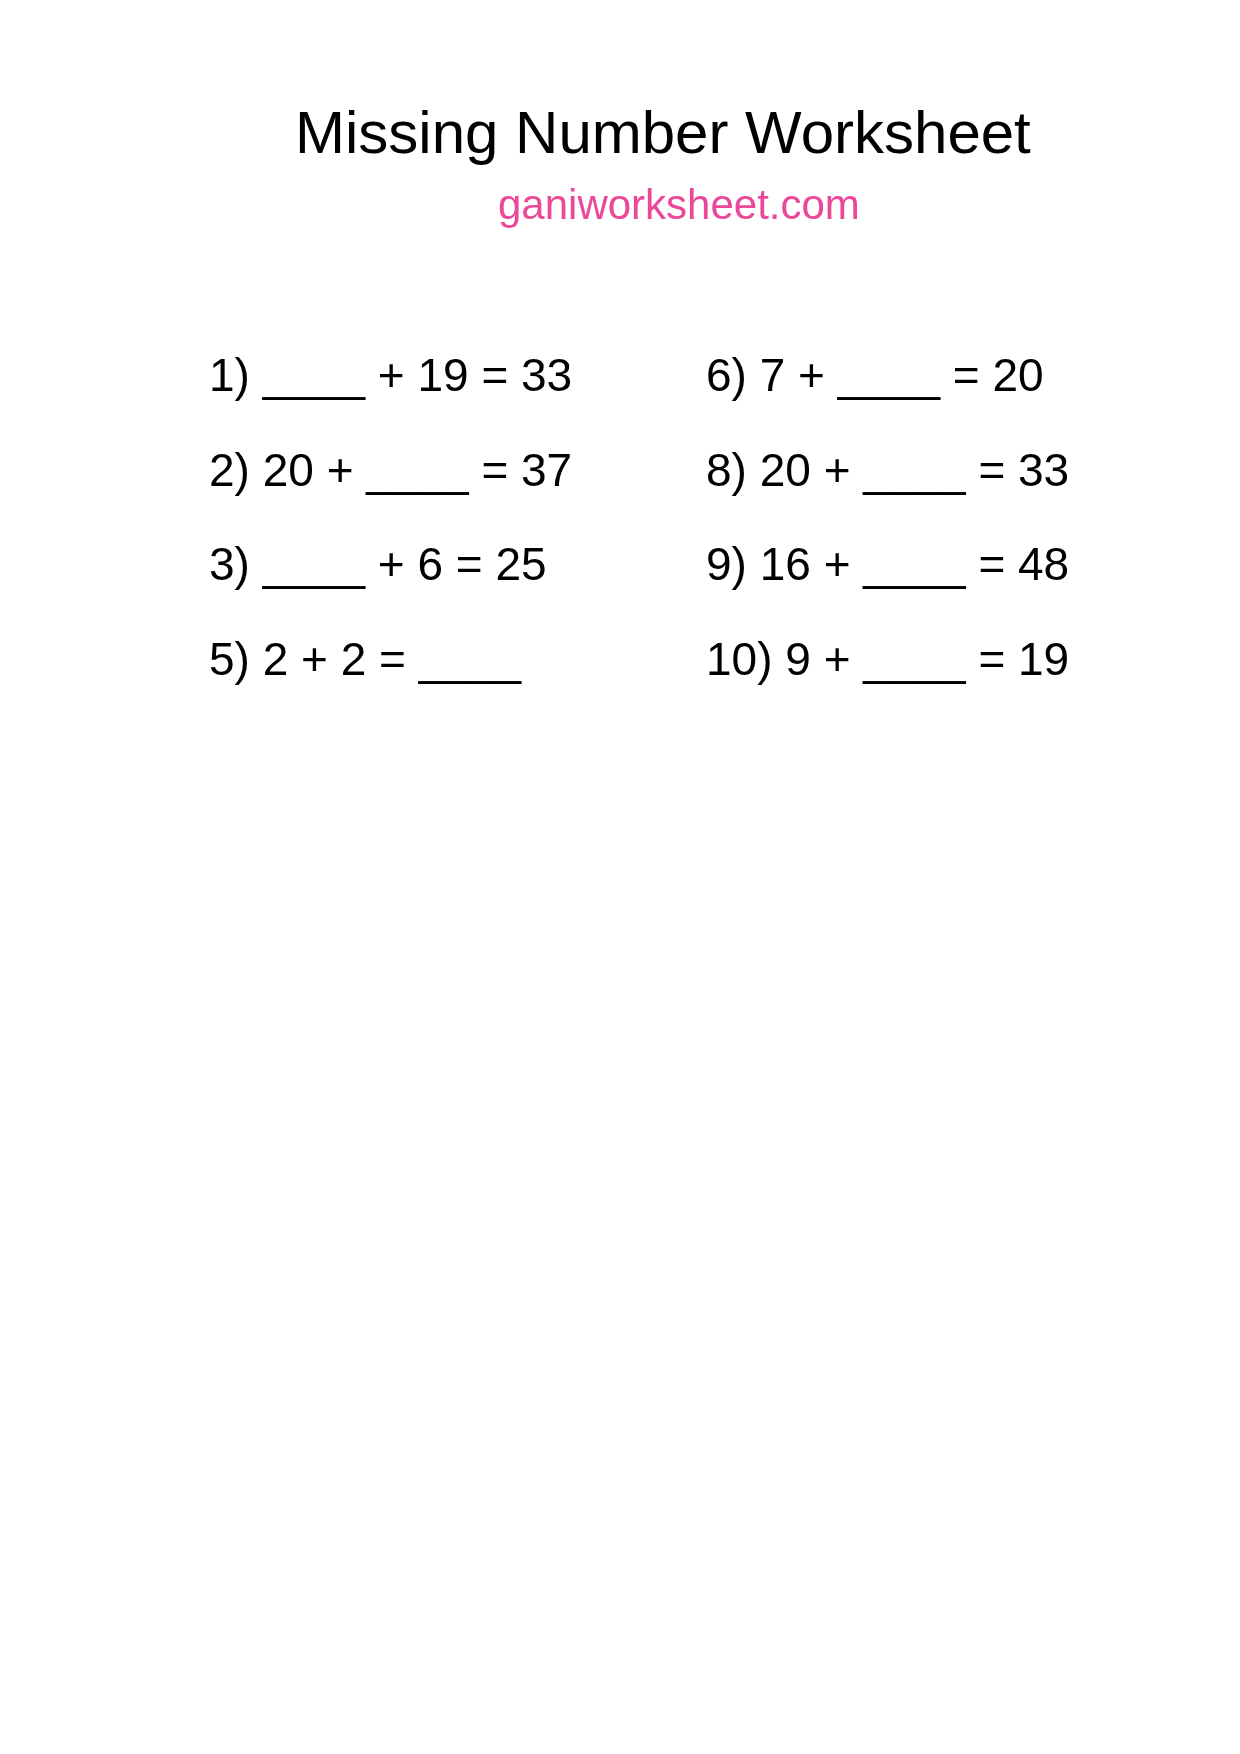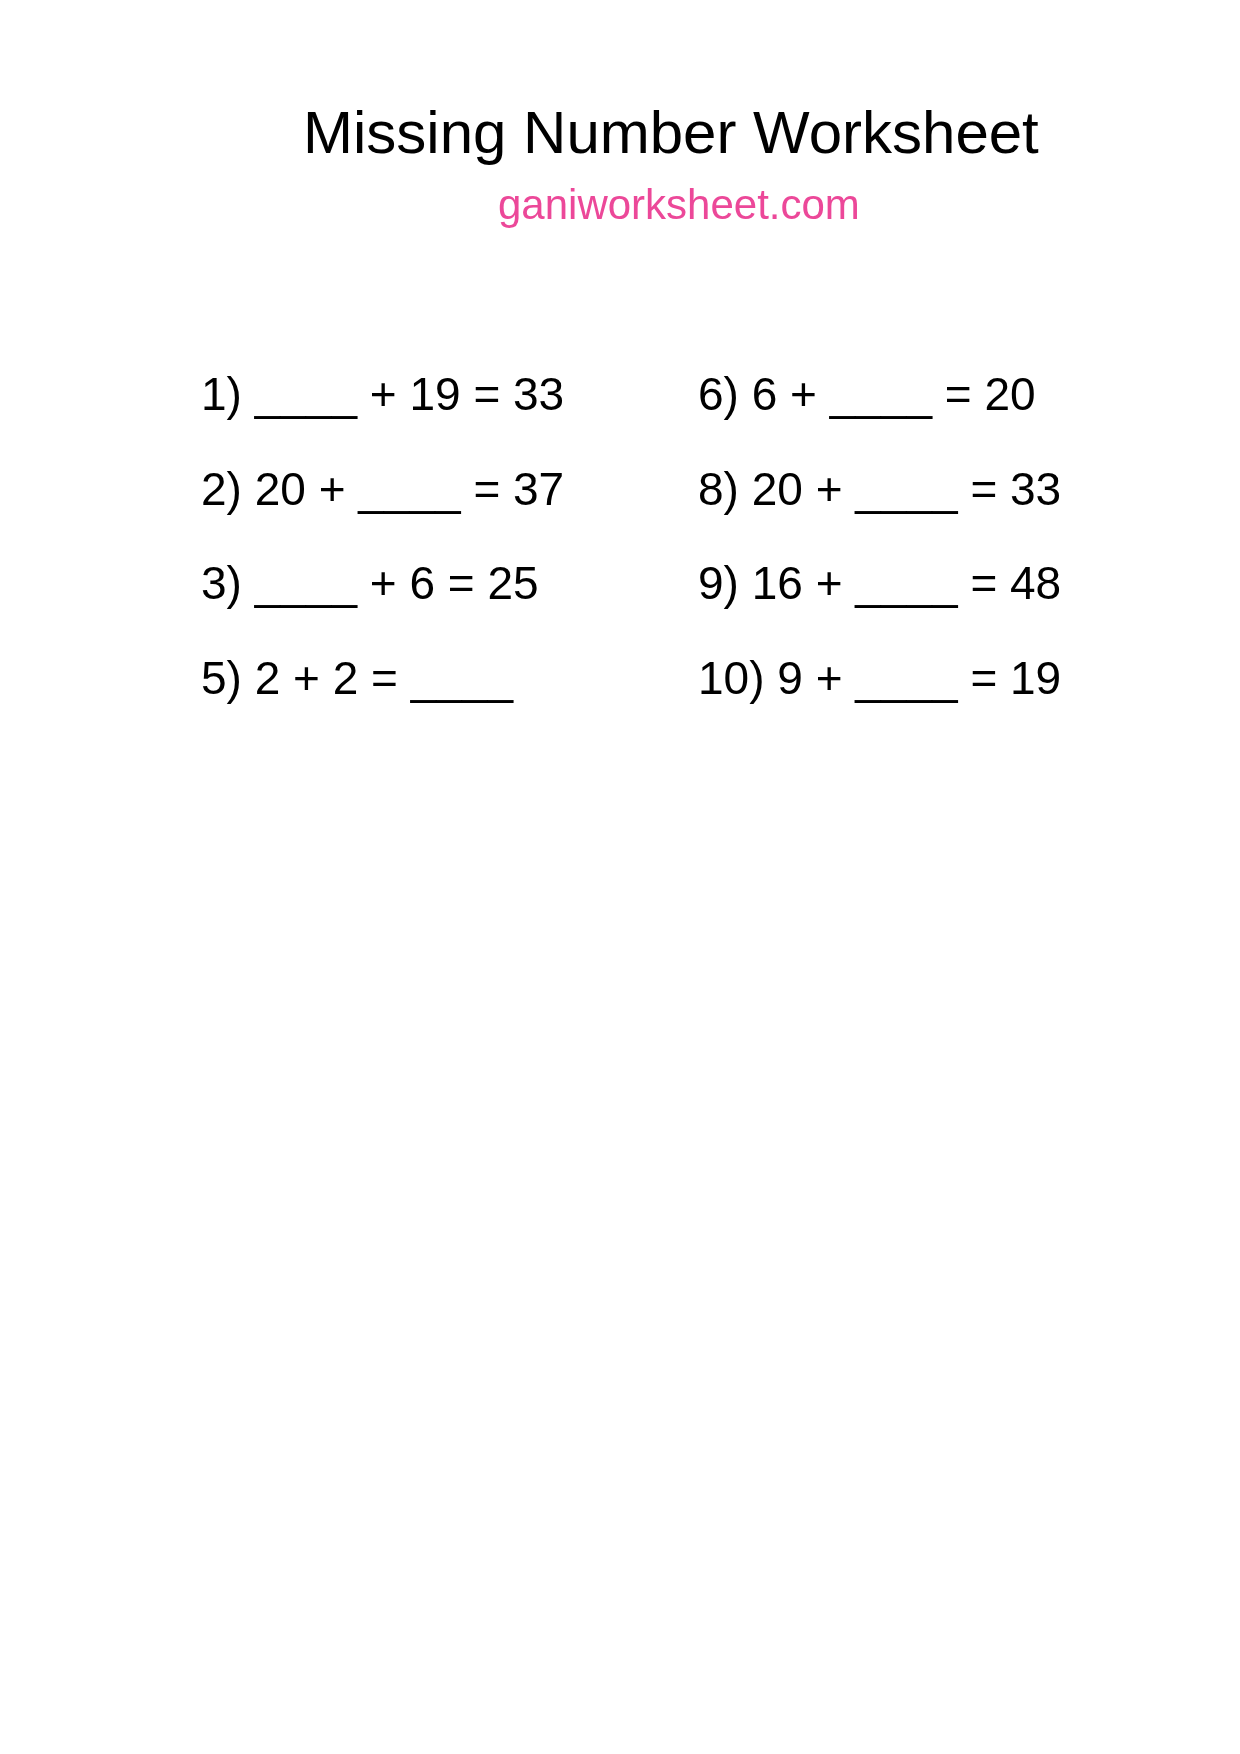--- a/index.html
+++ b/index.html
@@ -17,7 +17,7 @@
     }
     .title {
       position: absolute;
-      left: 303px;
+      left: 295px;
       top: 103px;
       font-size: 60px;
       line-height: 60px;

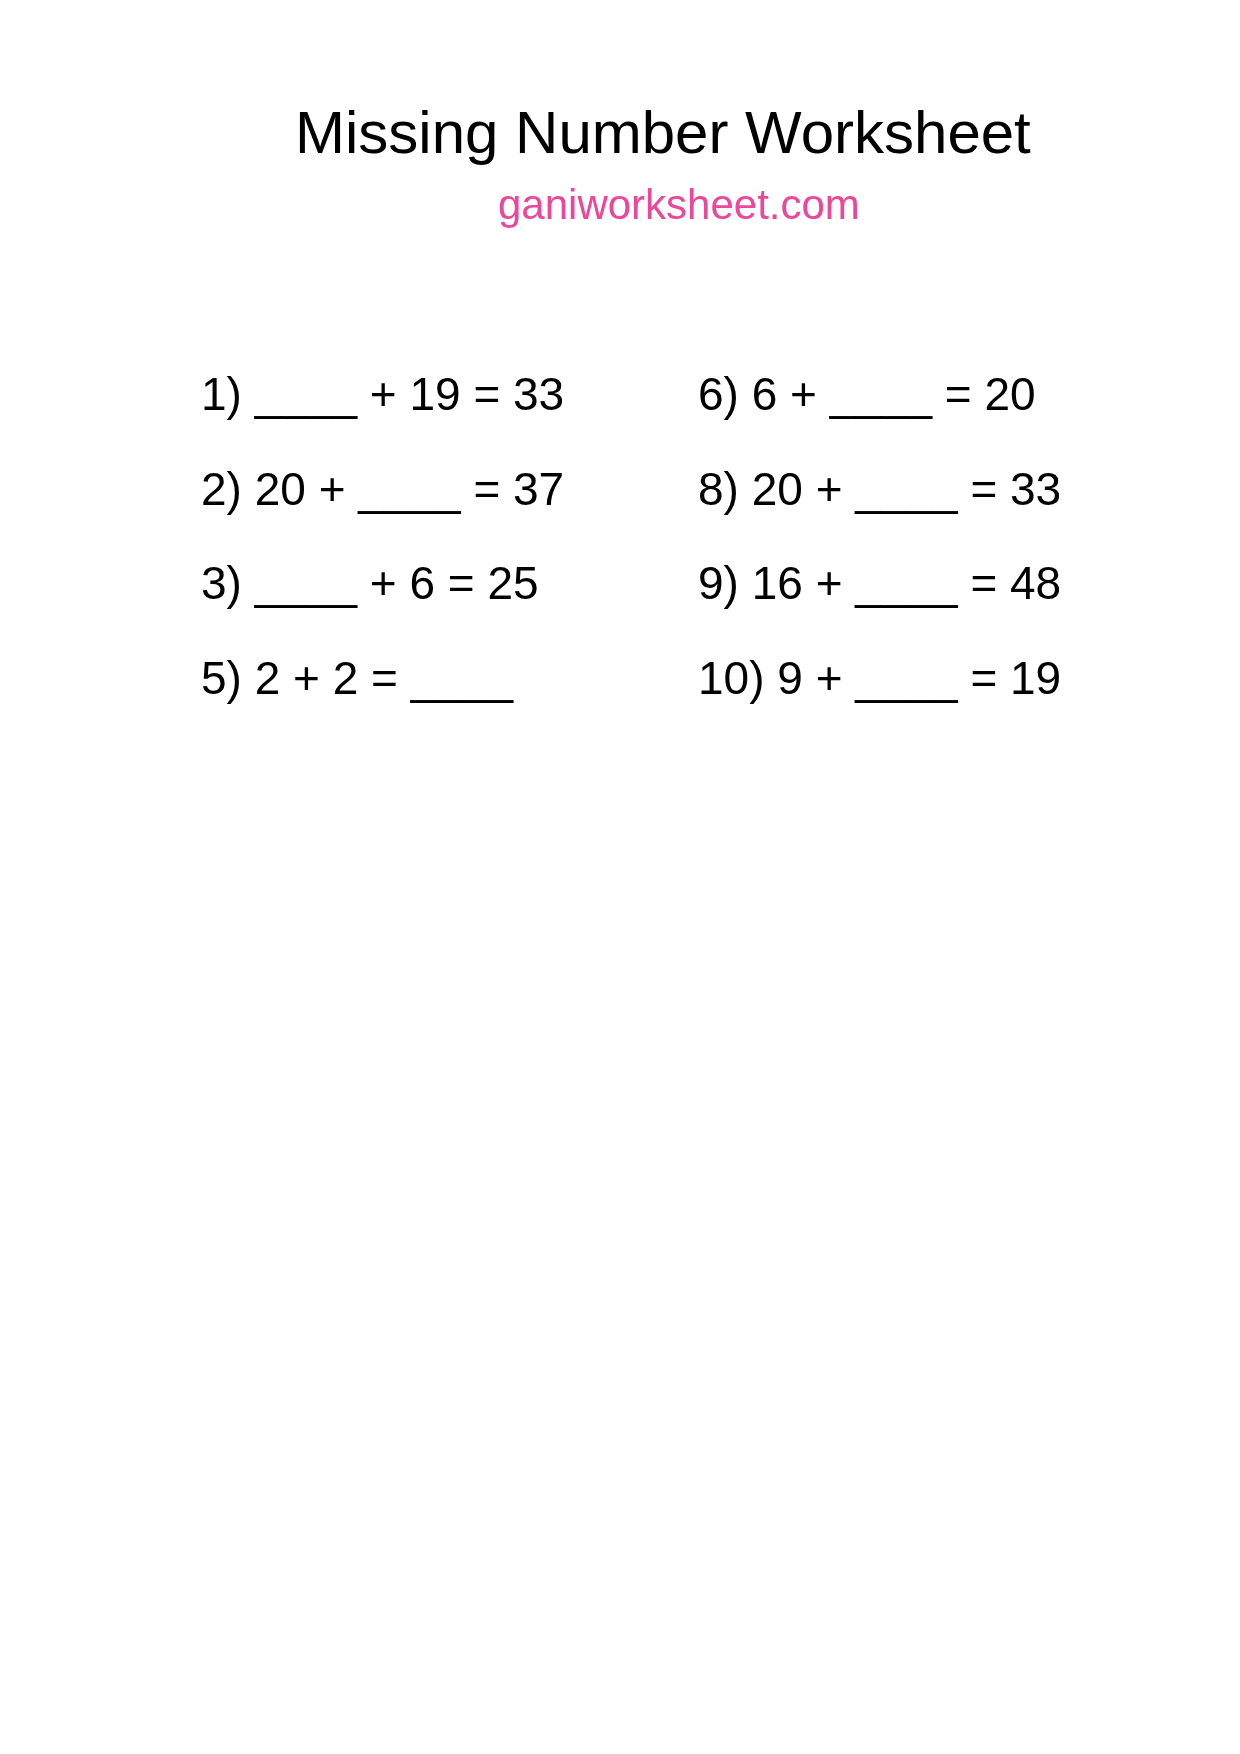--- a/index.html
+++ b/index.html
@@ -35,7 +35,8 @@
     }
     .column {
       position: absolute;
-      top: 371px;
+      top: 352px;
+      margin-left: 8px;
     }
     .column.left { left: 201px; }
     .column.right { left: 698px; }

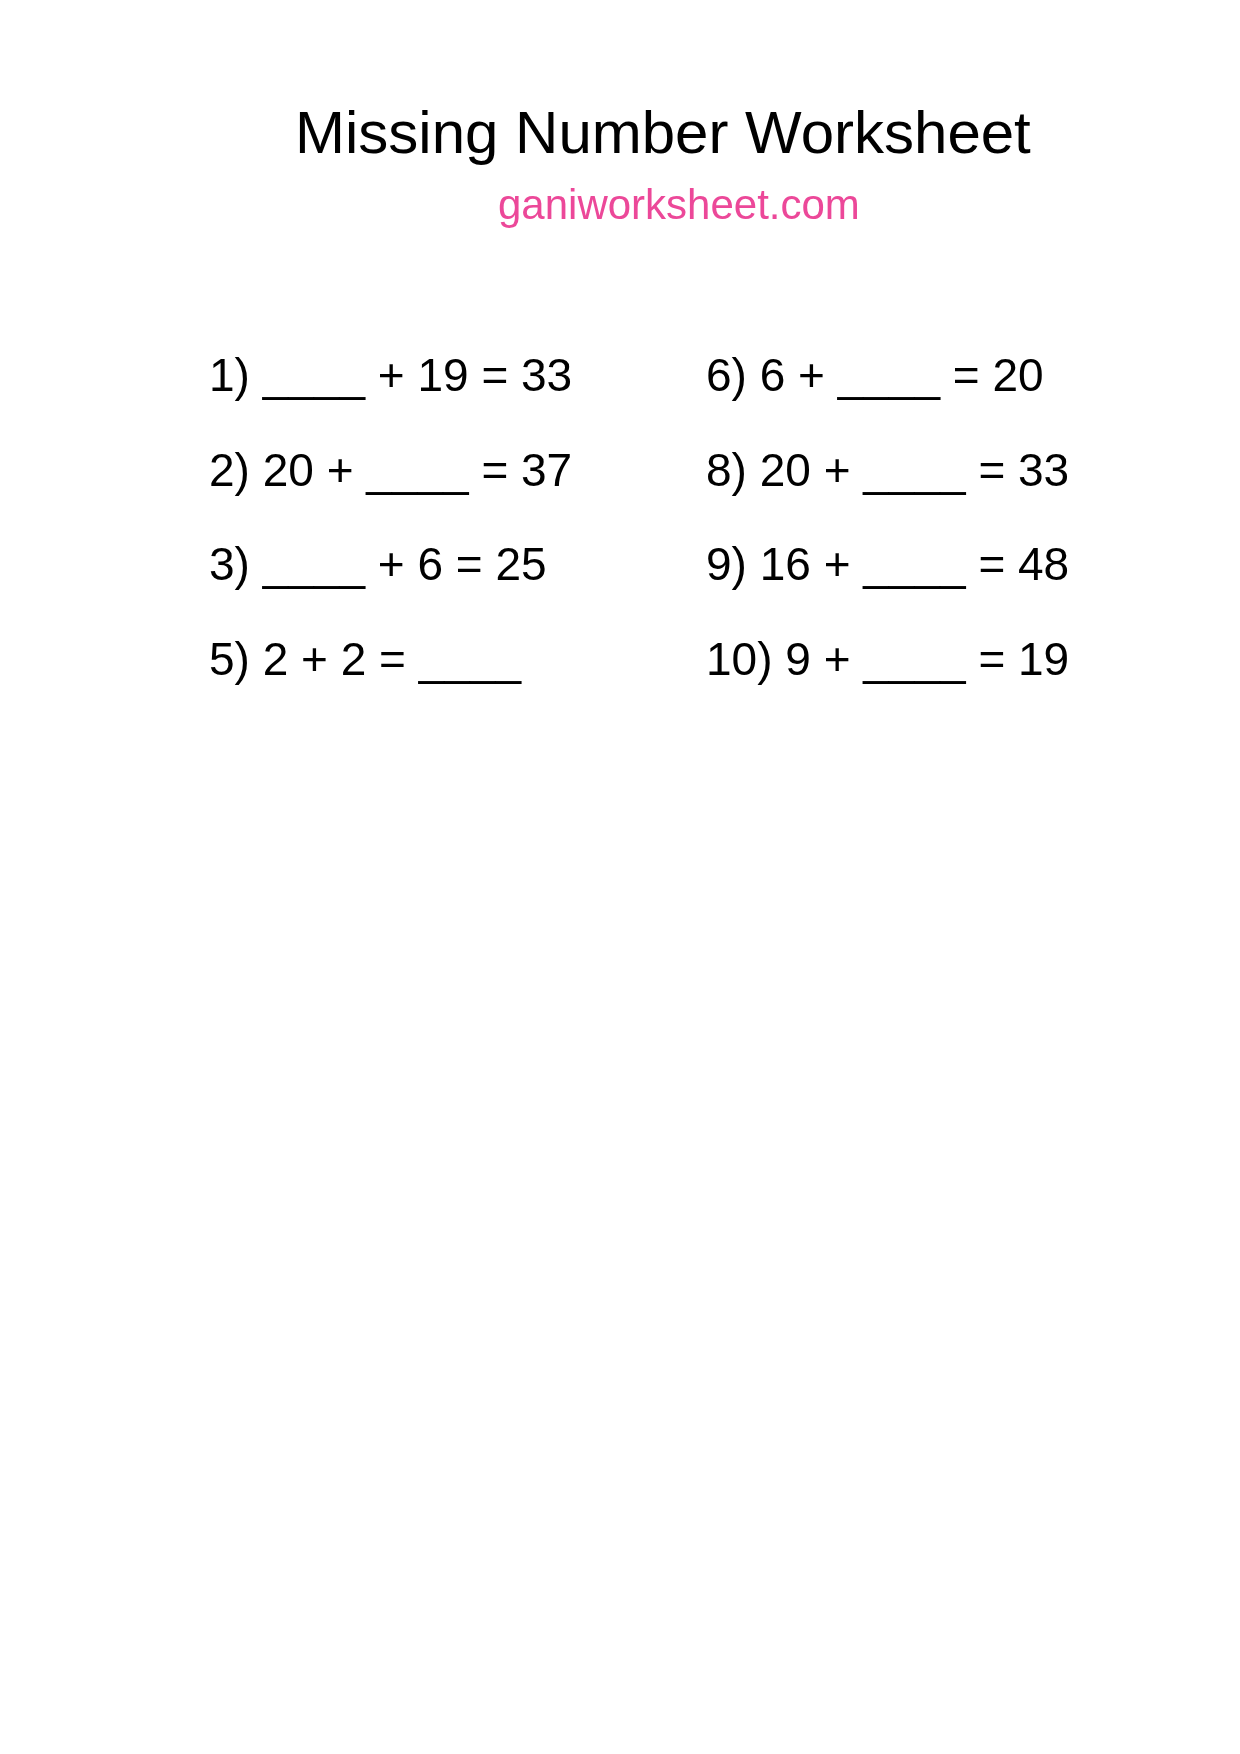--- a/index.html
+++ b/index.html
@@ -63,7 +63,7 @@
 </div>
 
 <div class="column right">
-  <div class="problem"><span>6)</span> <span>6 + ____ = 20</span></div>
+  <div class="problem"><span>6)</span> <span>7 + ____ = 20</span></div>
   <div class="problem"><span>8)</span> <span>20 + ____ = 33</span></div>
   <div class="problem"><span>9)</span> <span>16 + ____ = 48</span></div>
   <div class="problem"><span>10)</span> <span>9 + ____ = 19</span></div>

